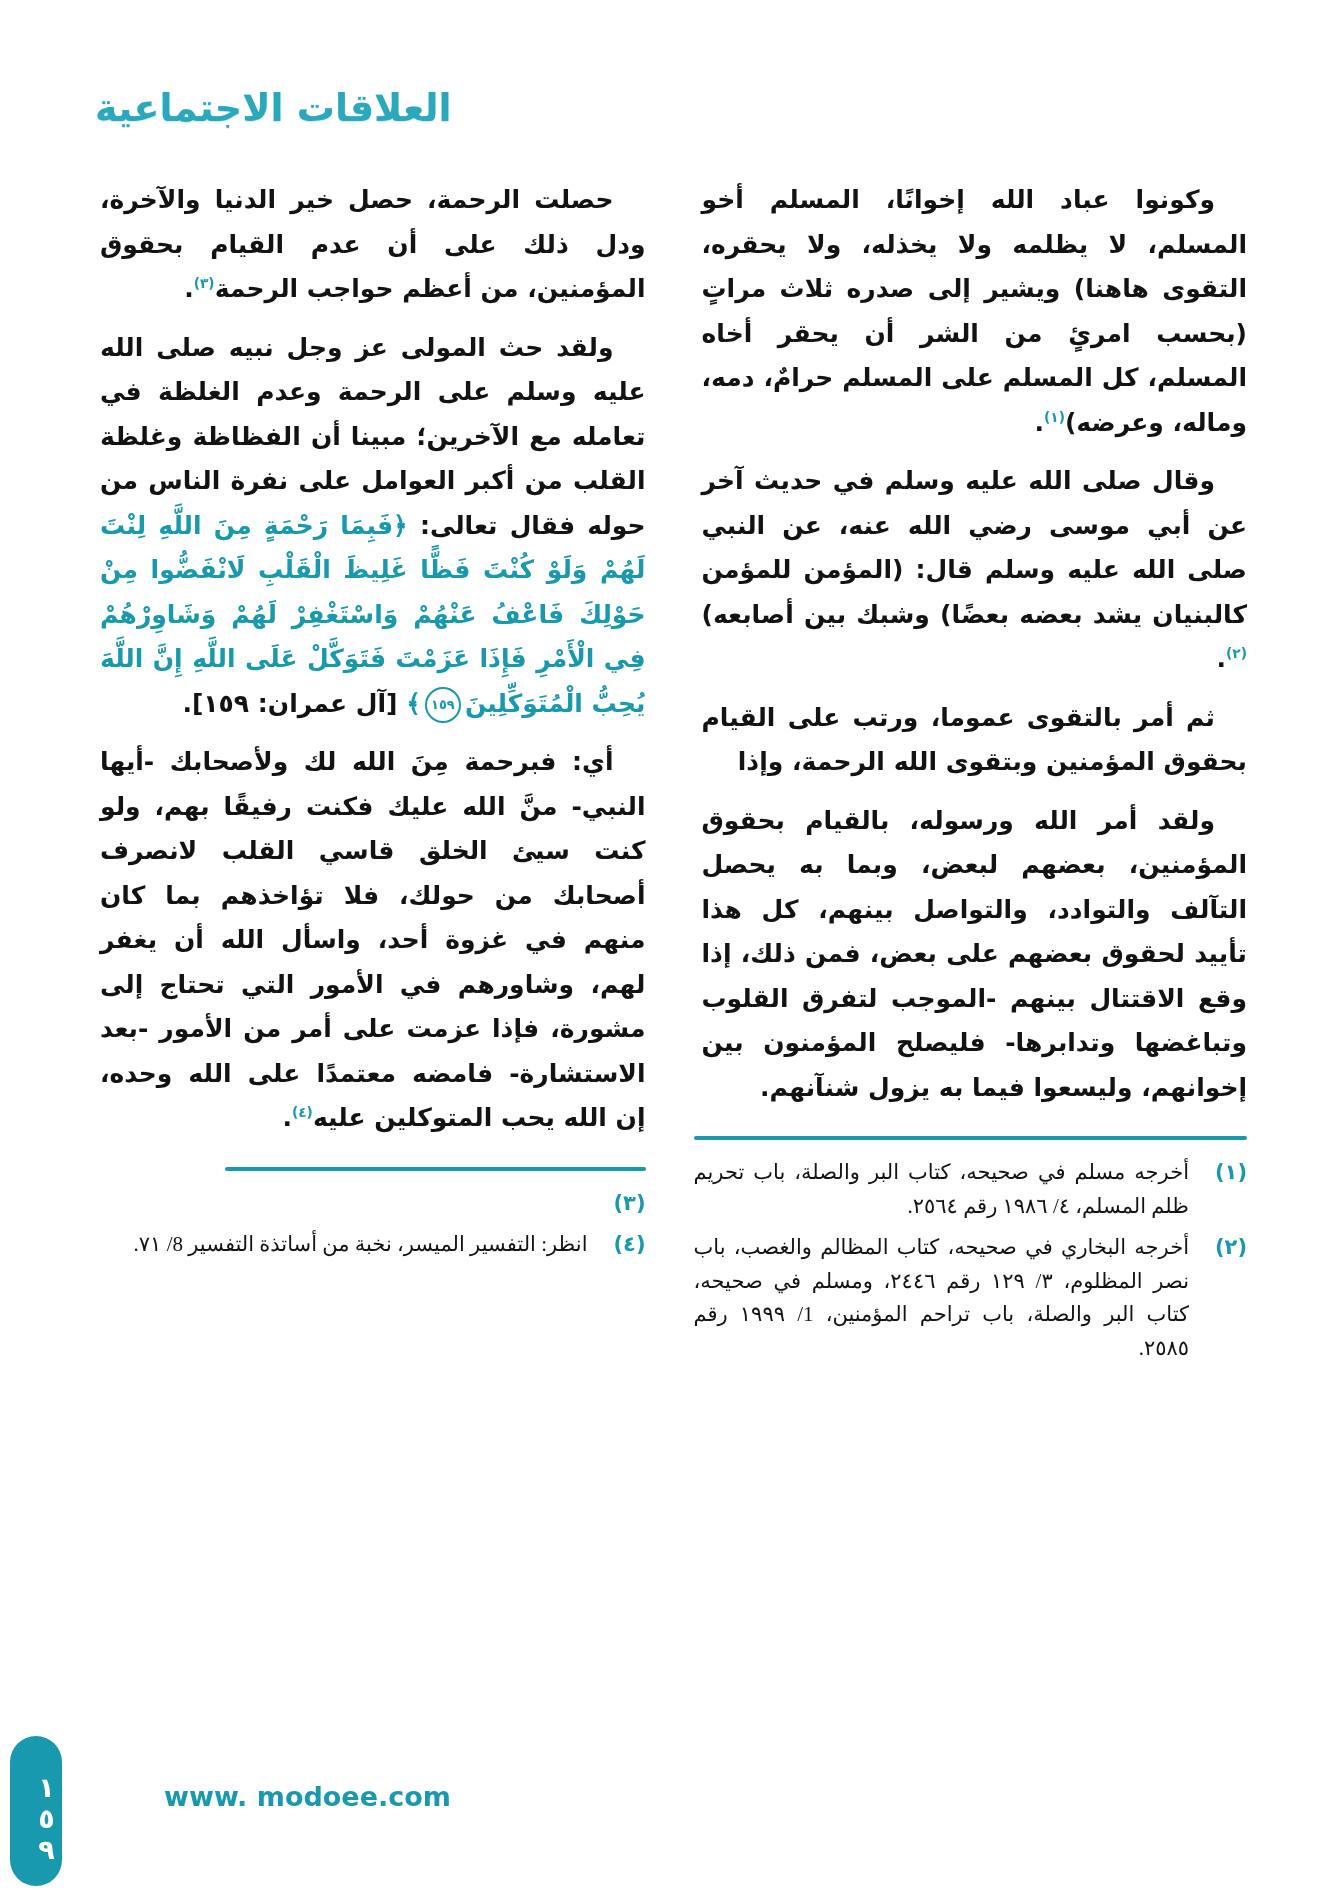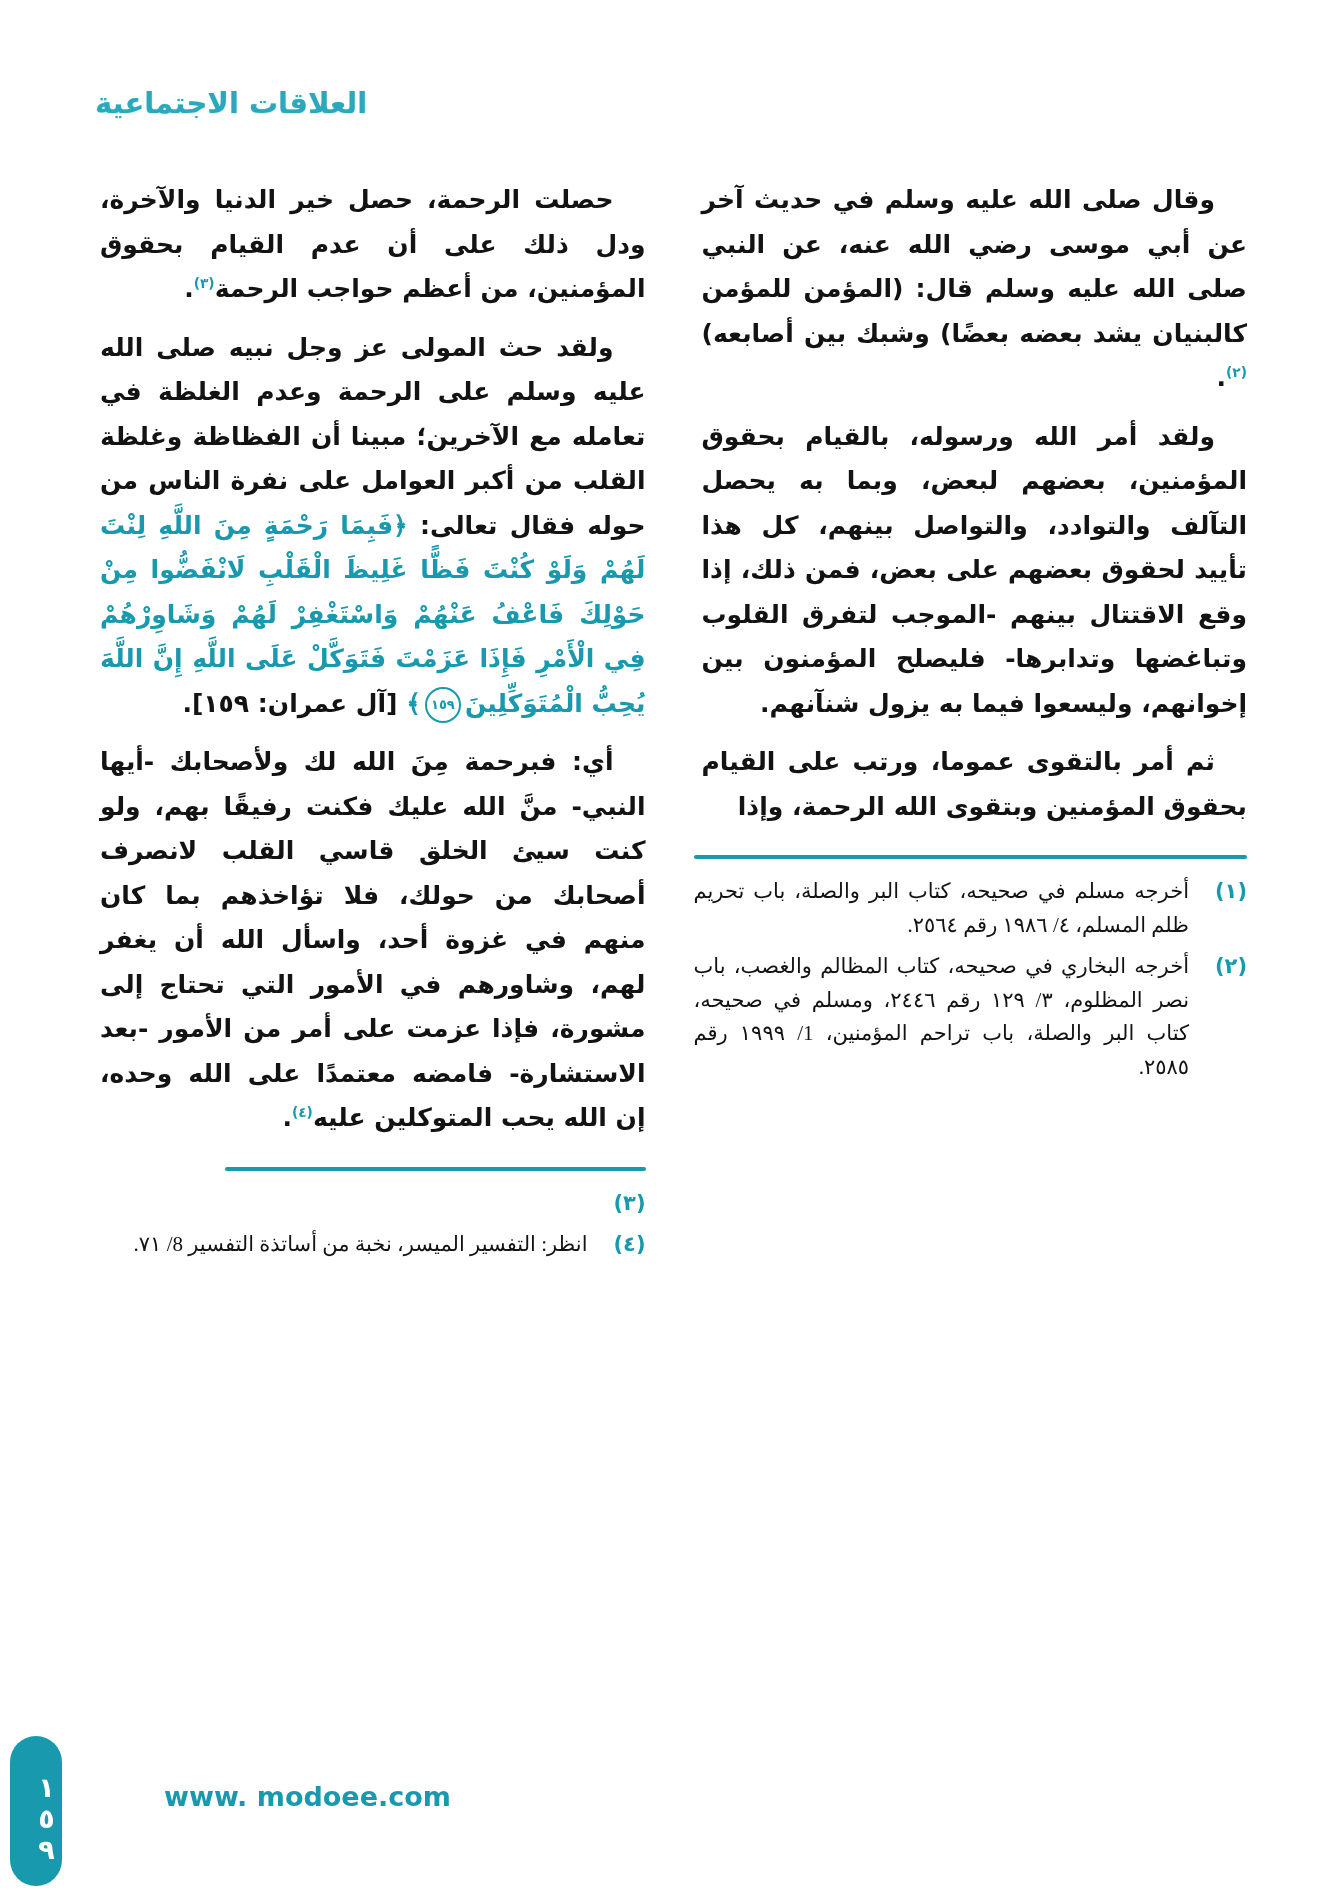--- a/index.html
+++ b/index.html
@@ -22,7 +22,7 @@
   .header-title{
     position:absolute;
     top:86px;left:95px;
-    font-size:29px;
+    font-size:38px;
     font-weight:bold;
     color:var(--header);
     text-shadow:0 1px 0 #d6f1f5, 0 0 1px #8ed4de;

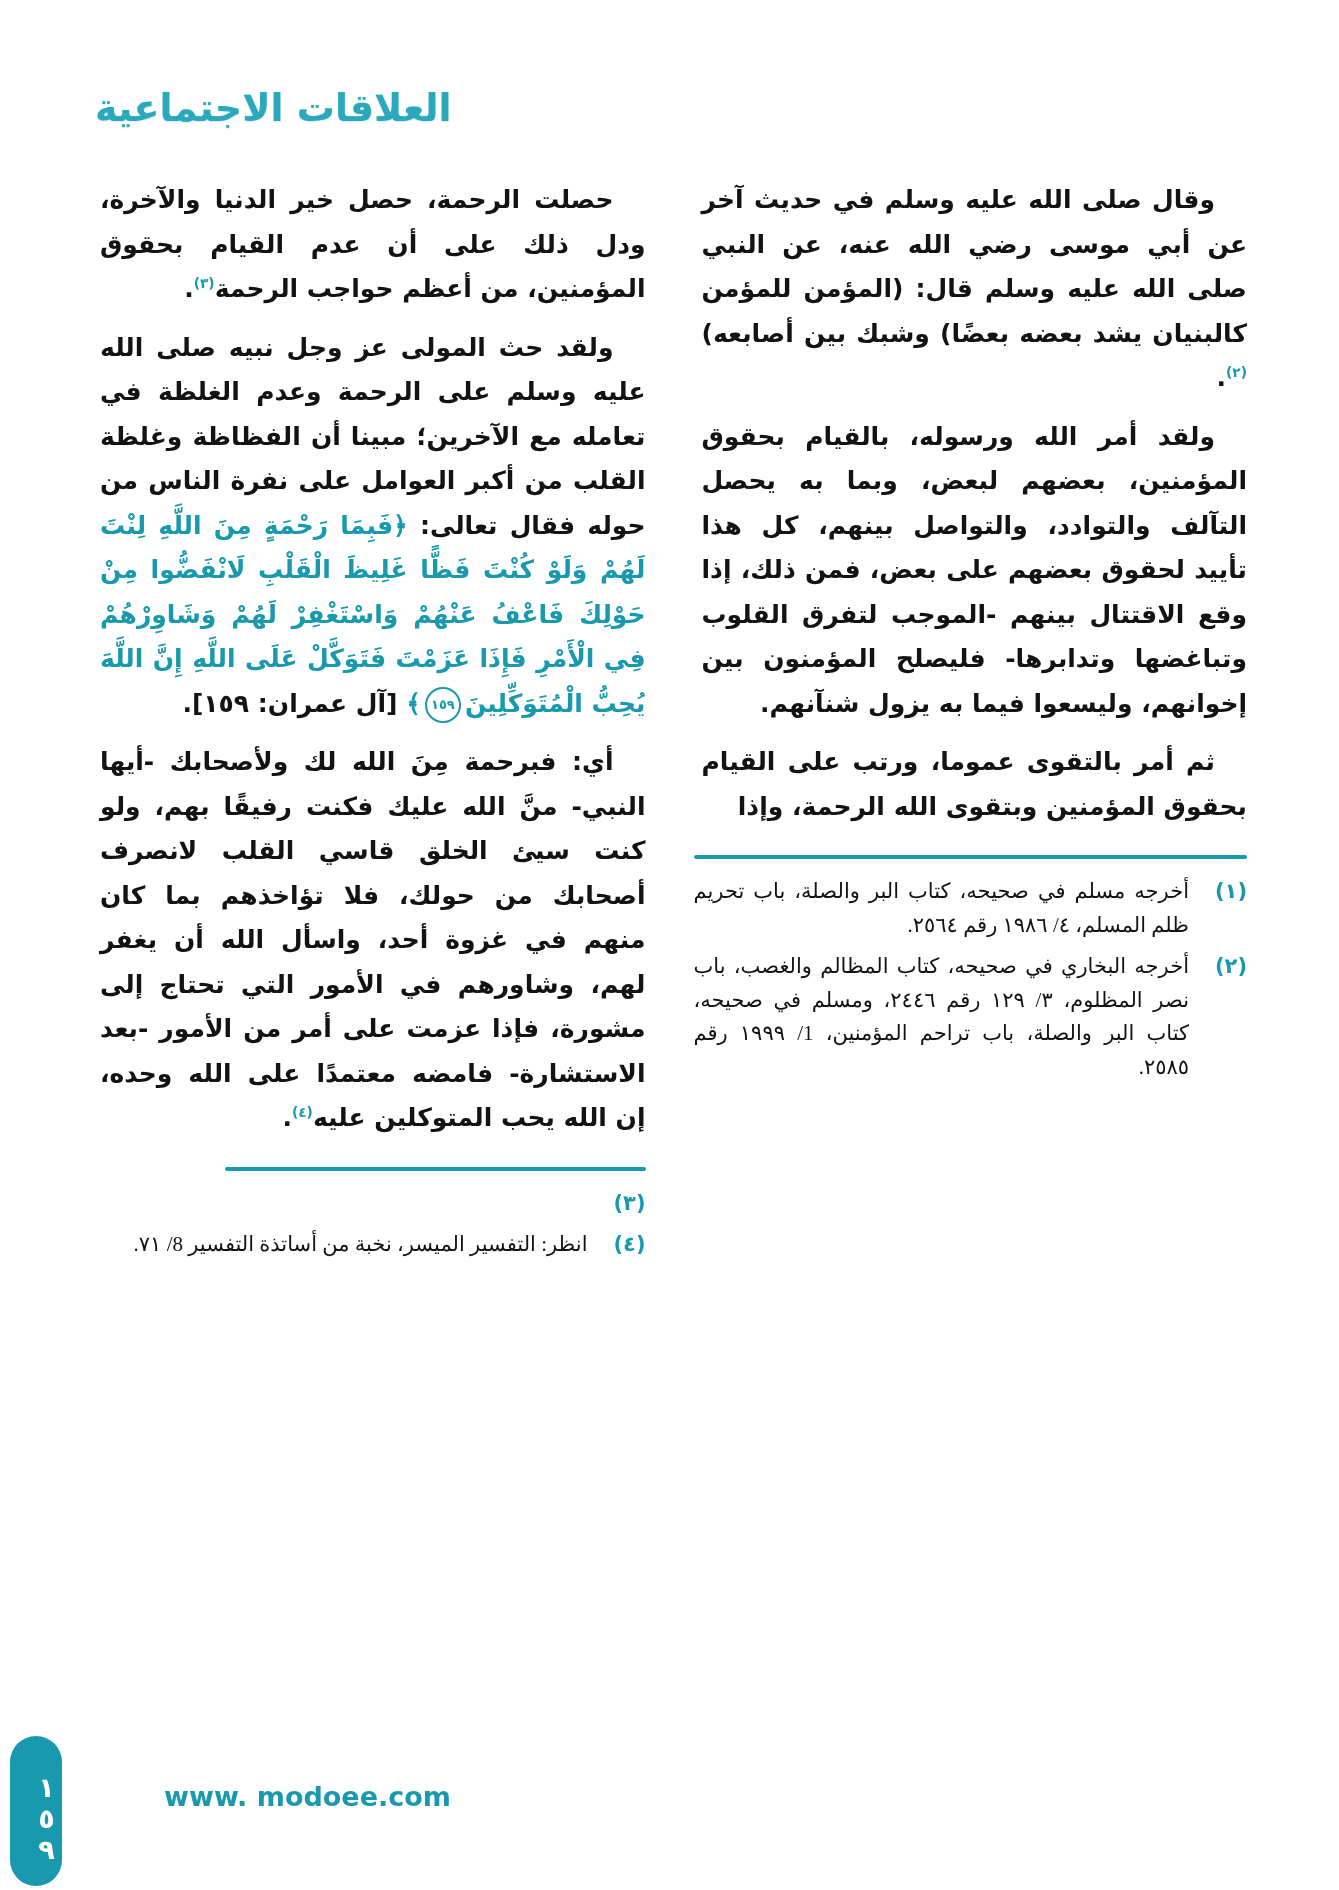--- a/index.html
+++ b/index.html
@@ -133,6 +133,7 @@
 
     <section class="col">
 
+      <p class="par"><span>وكونوا عباد الله إخوانًا، المسلم أخو المسلم، لا يظلمه ولا يخذله، ولا يحقره، التقوى هاهنا) ويشير إلى صدره ثلاث مراتٍ (بحسب امرئٍ من الشر أن يحقر أخاه المسلم، كل المسلم على المسلم حرامٌ، دمه، وماله، وعرضه)</span><sup class="fn">(١)</sup><span>.</span></p>
 
       <p class="par"><span>وقال صلى الله عليه وسلم في حديث آخر عن أبي موسى رضي الله عنه، عن النبي صلى الله عليه وسلم قال: (المؤمن للمؤمن كالبنيان يشد بعضه بعضًا) وشبك بين أصابعه)</span><sup class="fn">(٢)</sup><span>.</span></p>
 

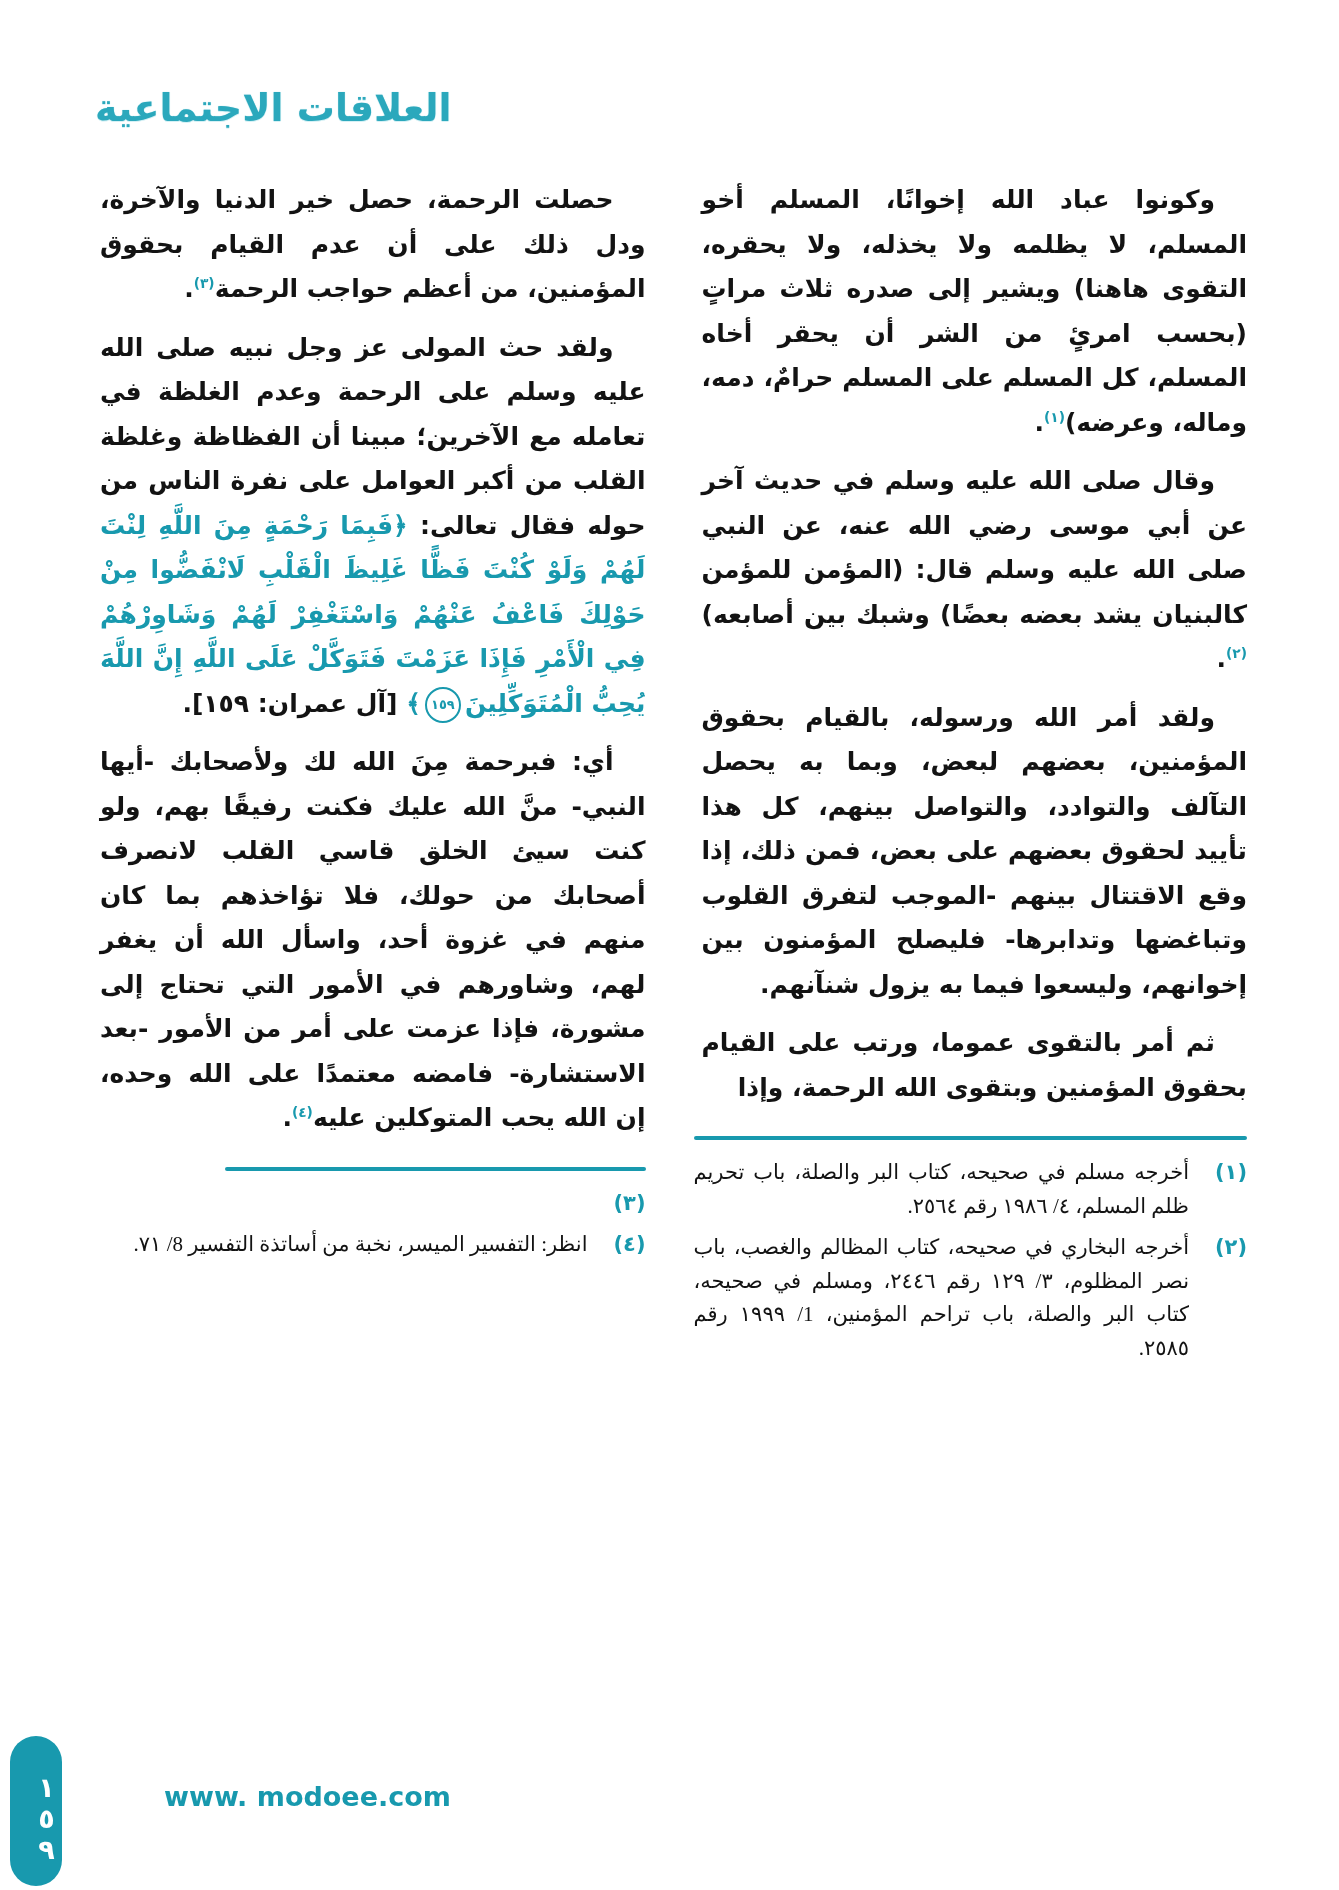--- a/index.html
+++ b/index.html
@@ -137,9 +137,9 @@
 
       <p class="par"><span>وقال صلى الله عليه وسلم في حديث آخر عن أبي موسى رضي الله عنه، عن النبي صلى الله عليه وسلم قال: (المؤمن للمؤمن كالبنيان يشد بعضه بعضًا) وشبك بين أصابعه)</span><sup class="fn">(٢)</sup><span>.</span></p>
 
+      <p class="par"><span>ثم أمر بالتقوى عموما، ورتب على القيام بحقوق المؤمنين وبتقوى الله الرحمة، وإذا</span></p>
+
       <p class="par"><span>ولقد أمر الله ورسوله، بالقيام بحقوق المؤمنين، بعضهم لبعض، وبما به يحصل التآلف والتوادد، والتواصل بينهم، كل هذا تأييد لحقوق بعضهم على بعض، فمن ذلك، إذا وقع الاقتتال بينهم -الموجب لتفرق القلوب وتباغضها وتدابرها- فليصلح المؤمنون بين إخوانهم، وليسعوا فيما به يزول شنآنهم.</span></p>
-
-      <p class="par"><span>ثم أمر بالتقوى عموما، ورتب على القيام بحقوق المؤمنين وبتقوى الله الرحمة، وإذا</span></p>
 
       <div class="footnotes">
         <div class="fn-rule full"></div>

